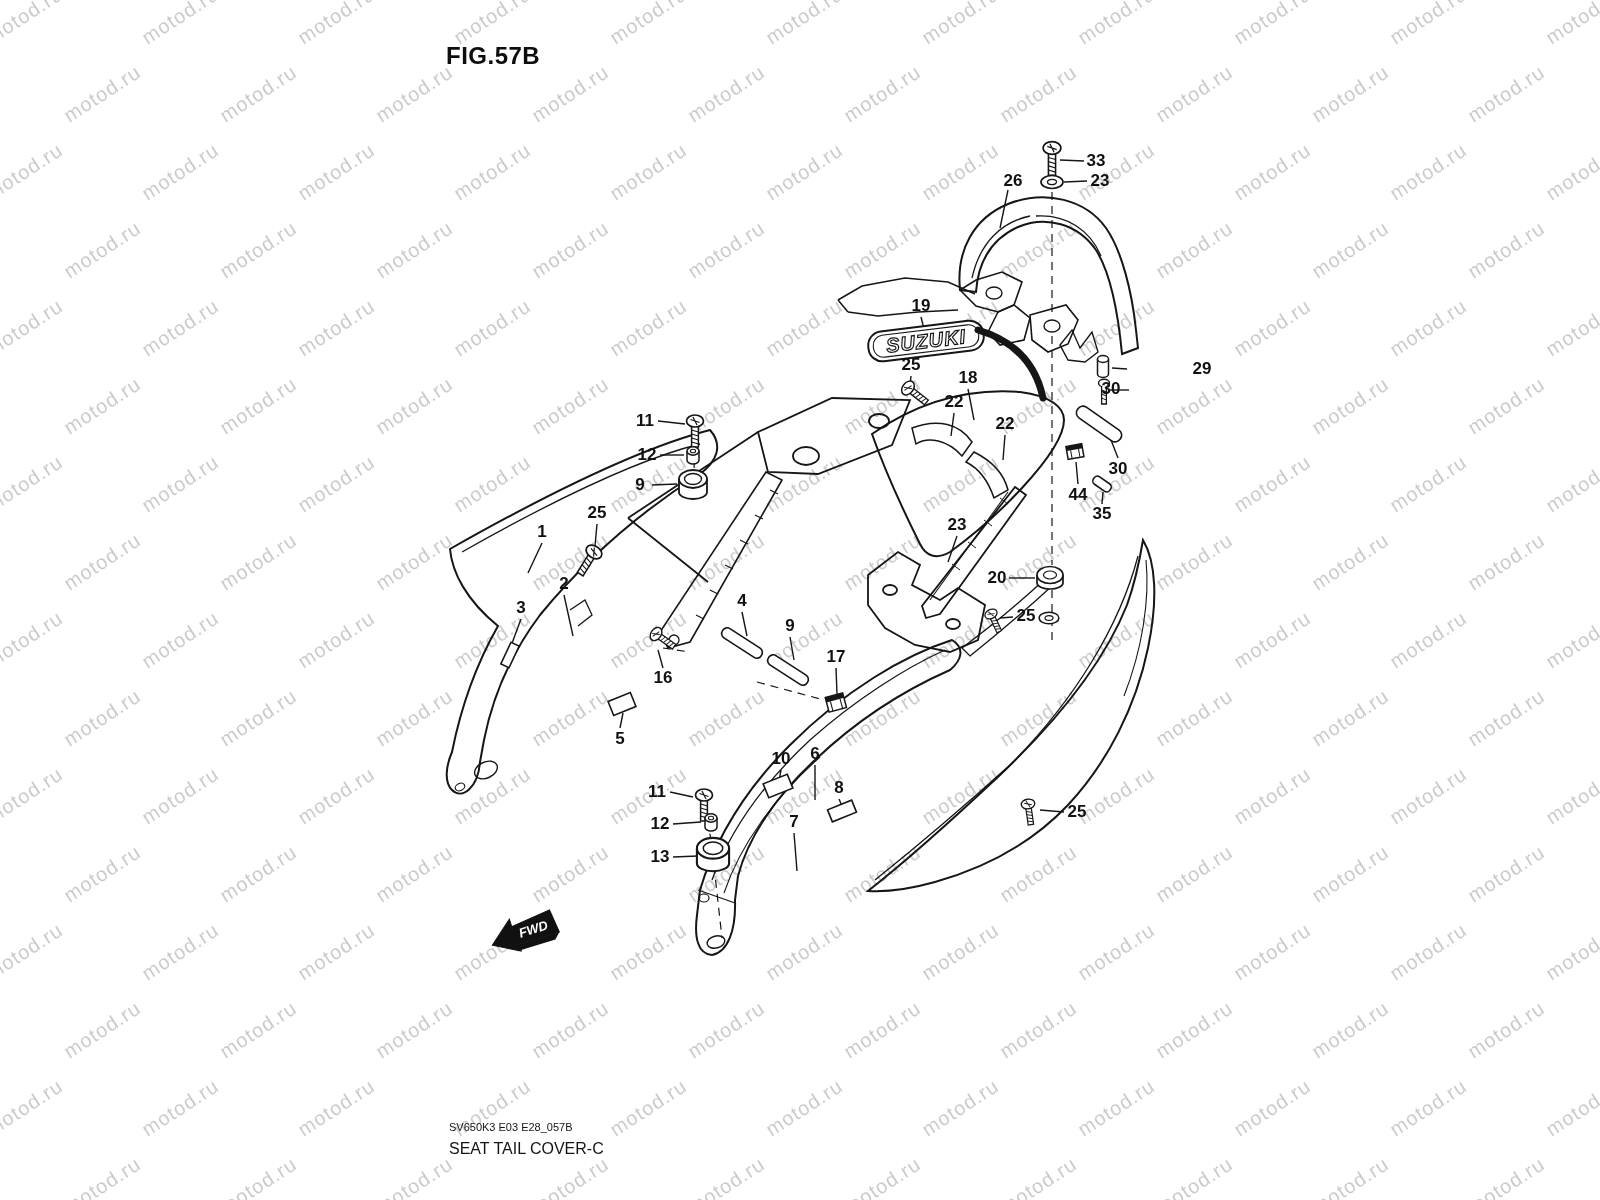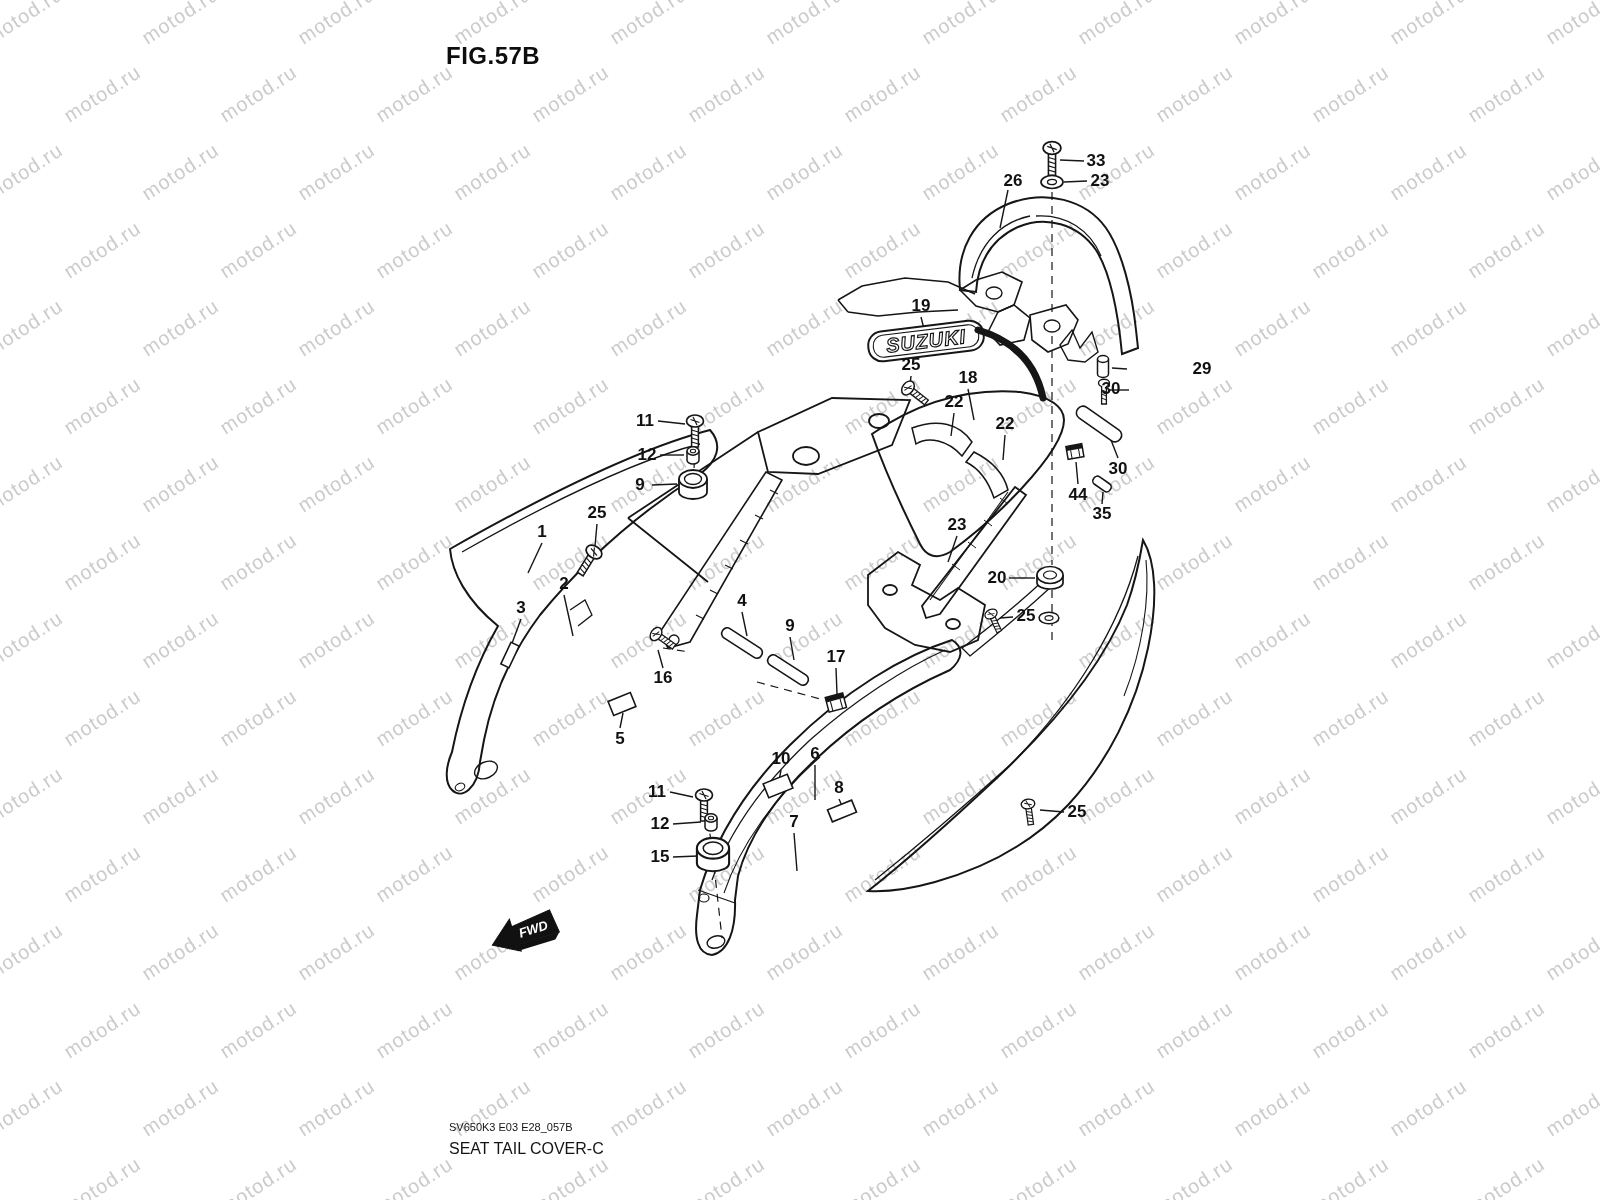--- a/index.html
+++ b/index.html
@@ -431,7 +431,7 @@
     <div class="part-label" style="left: 640px; top: 485px;">9</div>
     <div class="part-label" style="left: 657px; top: 792px;">11</div>
     <div class="part-label" style="left: 660px; top: 824px;">12</div>
-    <div class="part-label" style="left: 660px; top: 857px;">15</div>
+    <div class="part-label" style="left: 660px; top: 857px;">13</div>
     <div class="part-label" style="left: 997px; top: 578px;">20</div>
     <div class="part-label" style="left: 663px; top: 678px;">16</div>
     <div class="part-label" style="left: 836px; top: 657px;">17</div>

